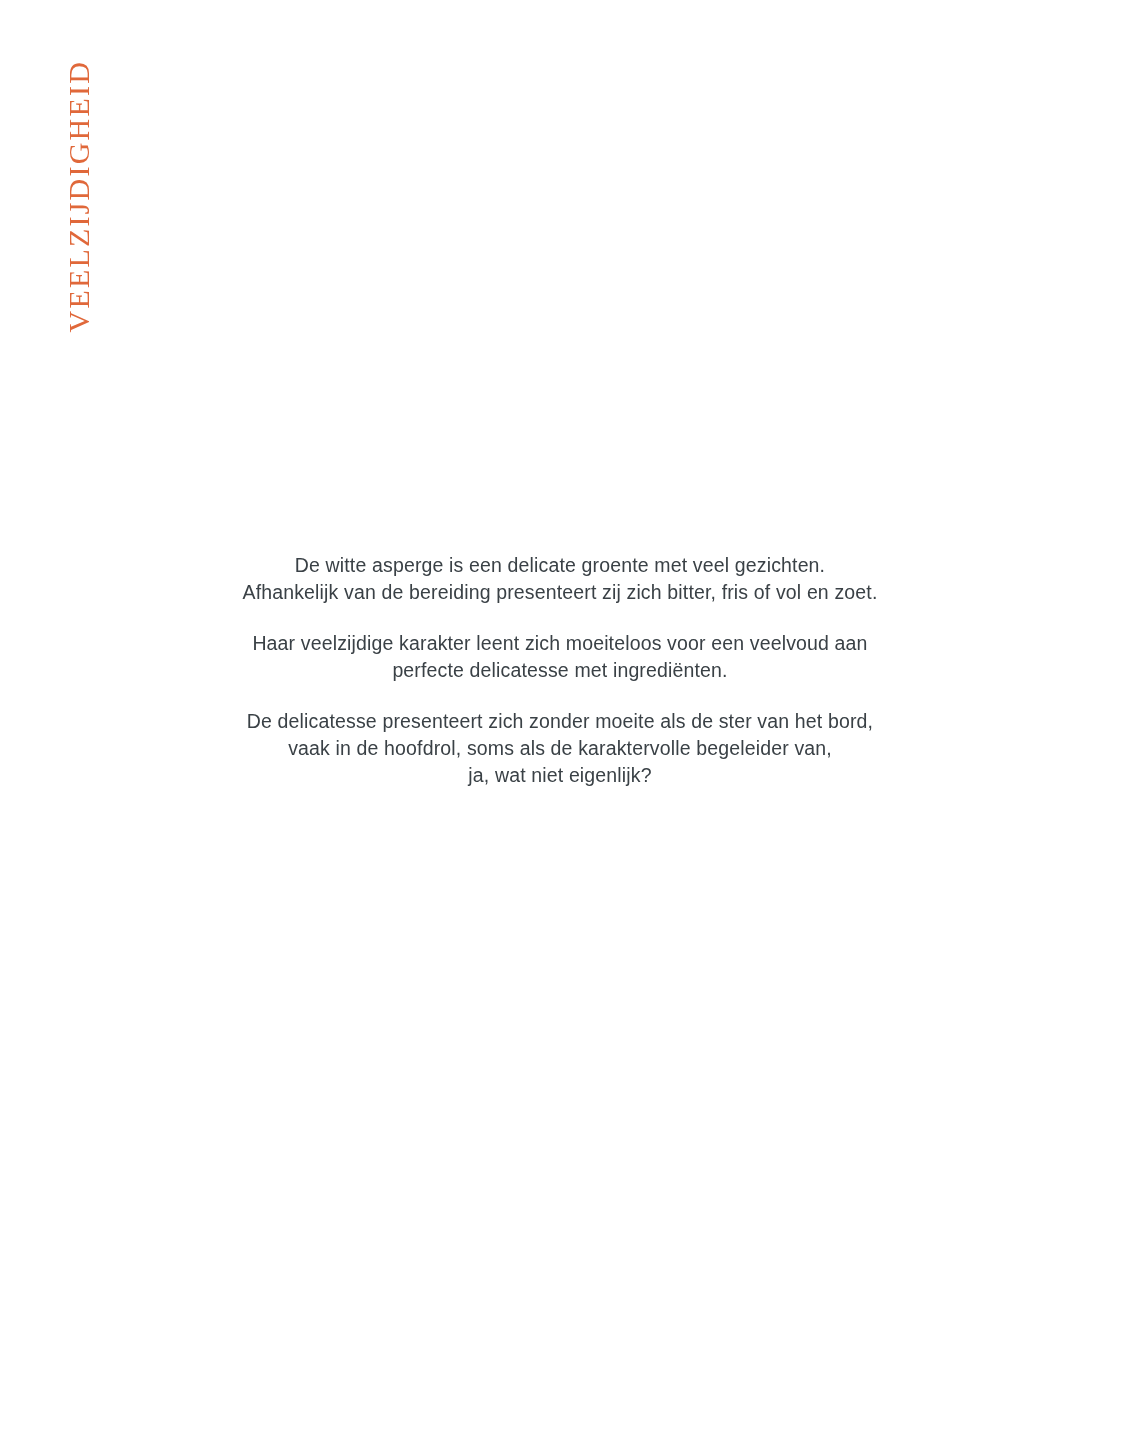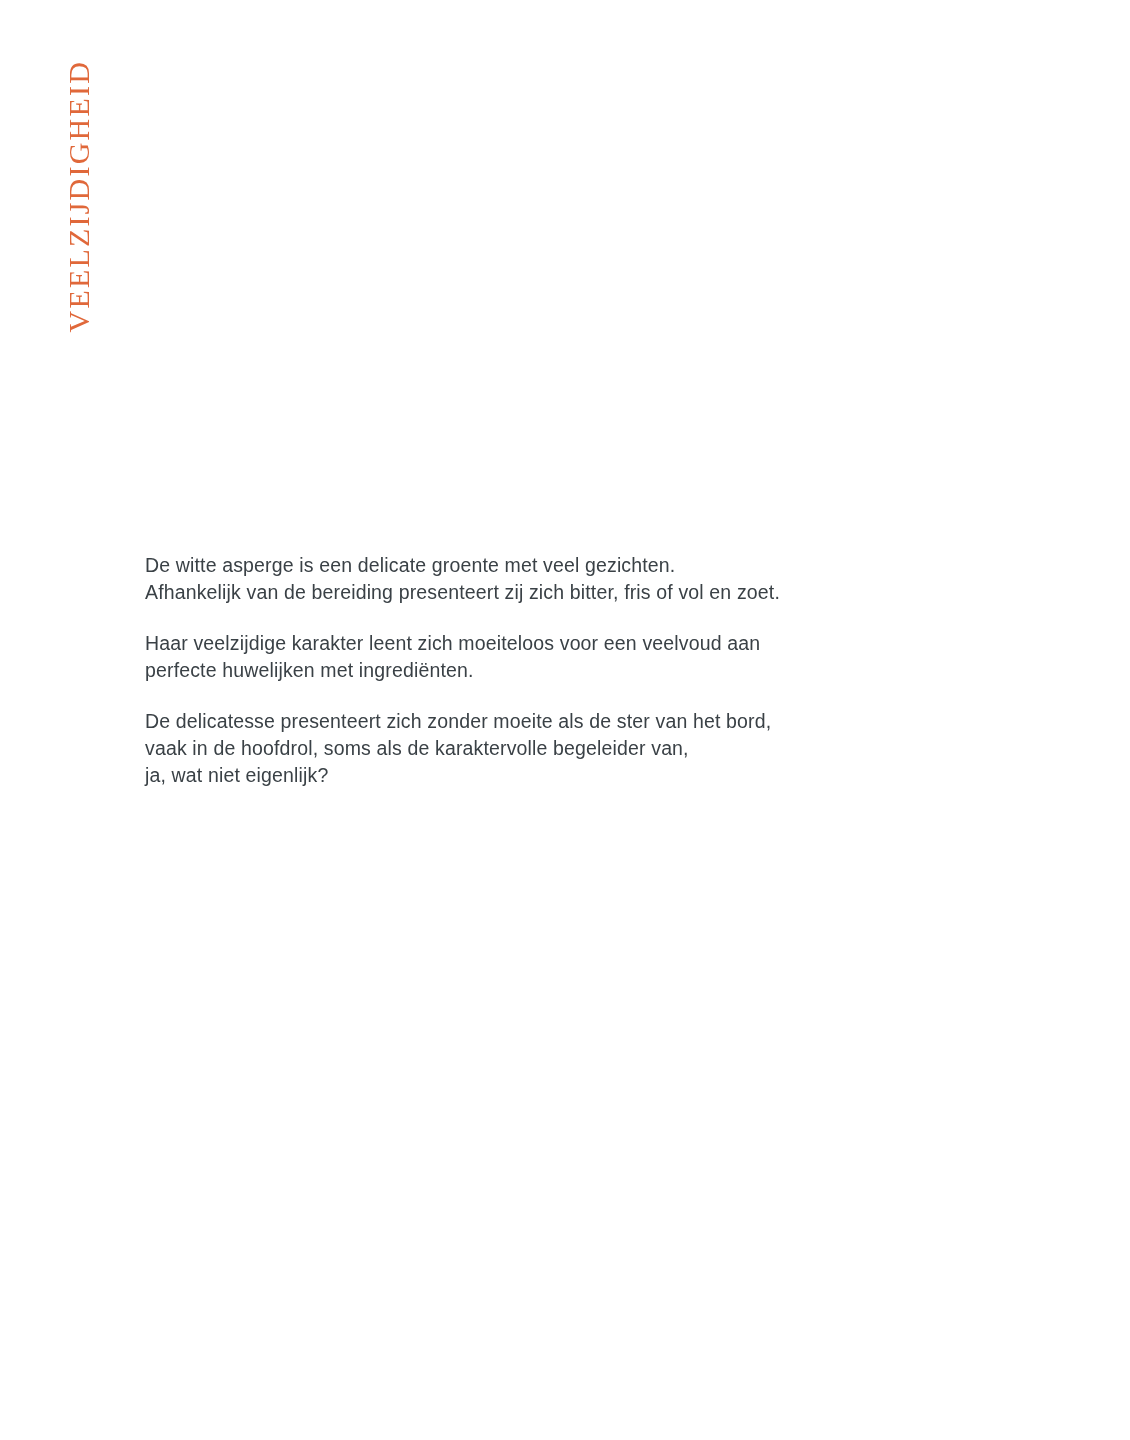--- a/index.html
+++ b/index.html
@@ -44,6 +44,7 @@
     left: 145px;
     top: 552px;
     width: 830px;
+    text-align: center;
   }
   .para {
     font-family: "Liberation Sans", sans-serif;

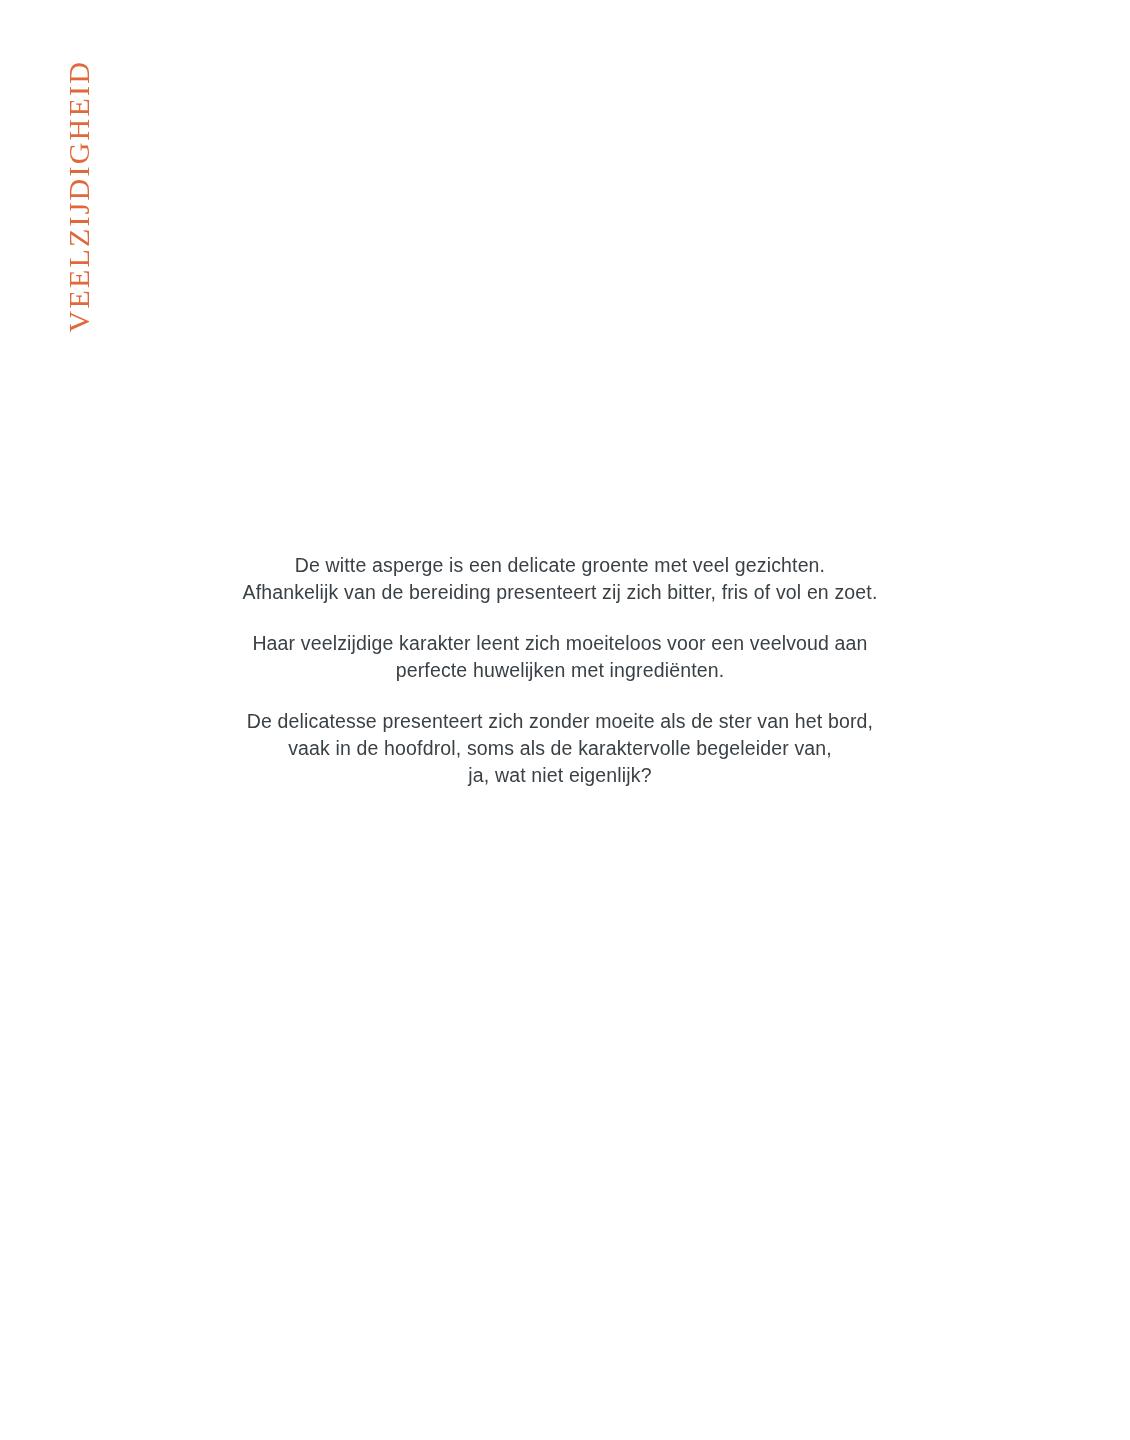--- a/index.html
+++ b/index.html
@@ -72,7 +72,7 @@
     <p class="para">De witte asperge is een delicate groente met veel gezichten.
 Afhankelijk van de bereiding presenteert zij zich bitter, fris of vol en zoet.</p>
     <p class="para">Haar veelzijdige karakter leent zich moeiteloos voor een veelvoud aan
-perfecte huwelijken met ingrediënten.</p>
+perfecte delicatesse met ingrediënten.</p>
     <p class="para">De delicatesse presenteert zich zonder moeite als de ster van het bord,
 vaak in de hoofdrol, soms als de karaktervolle begeleider van,
 ja, wat niet eigenlijk?</p>

